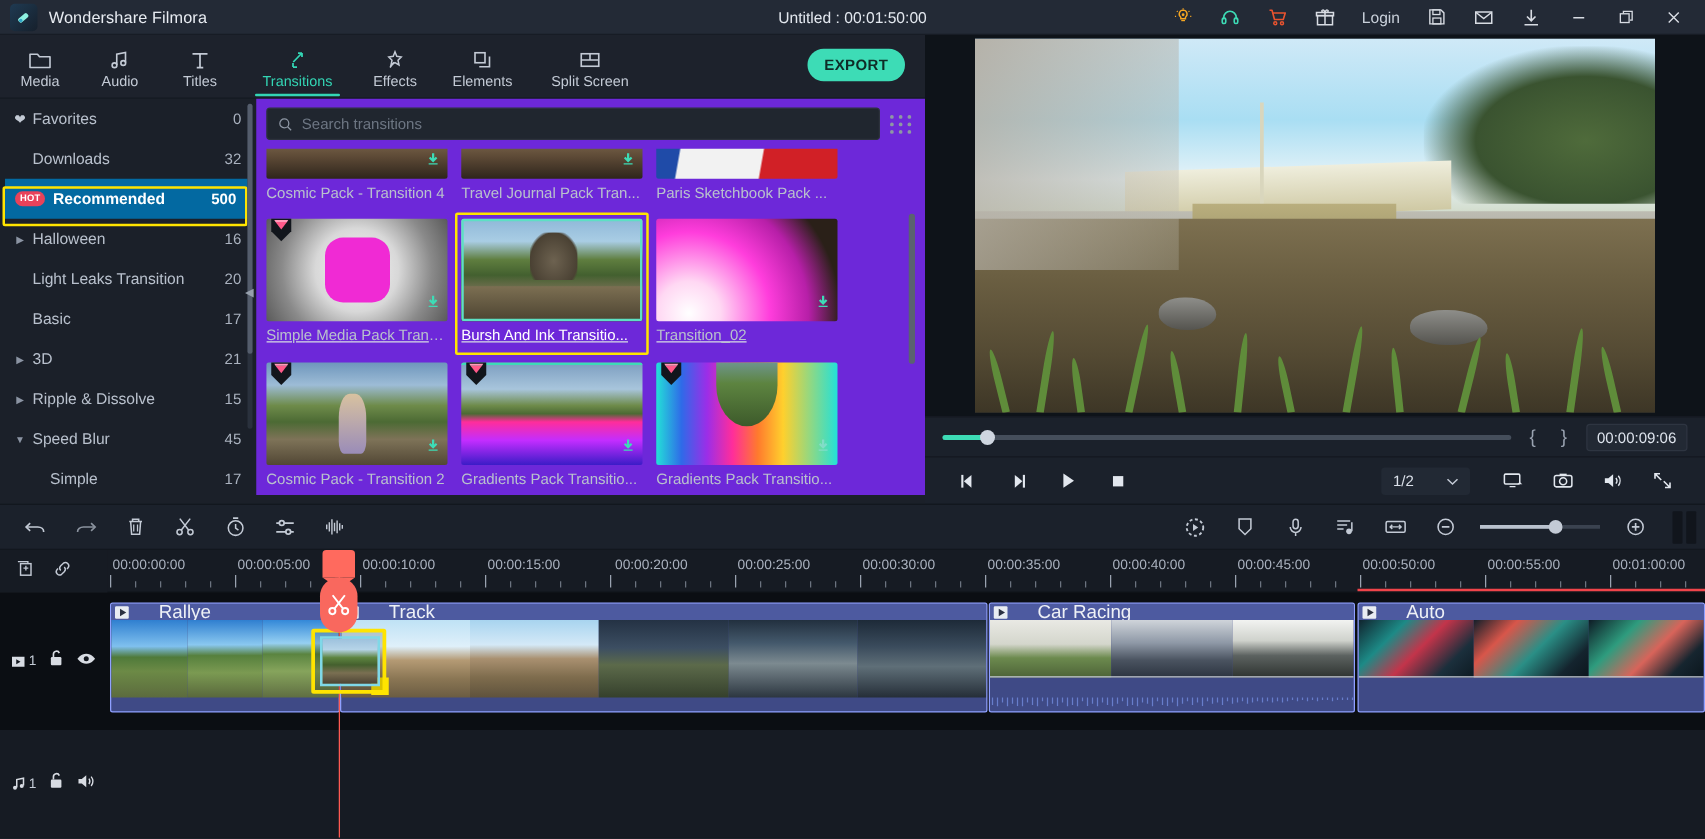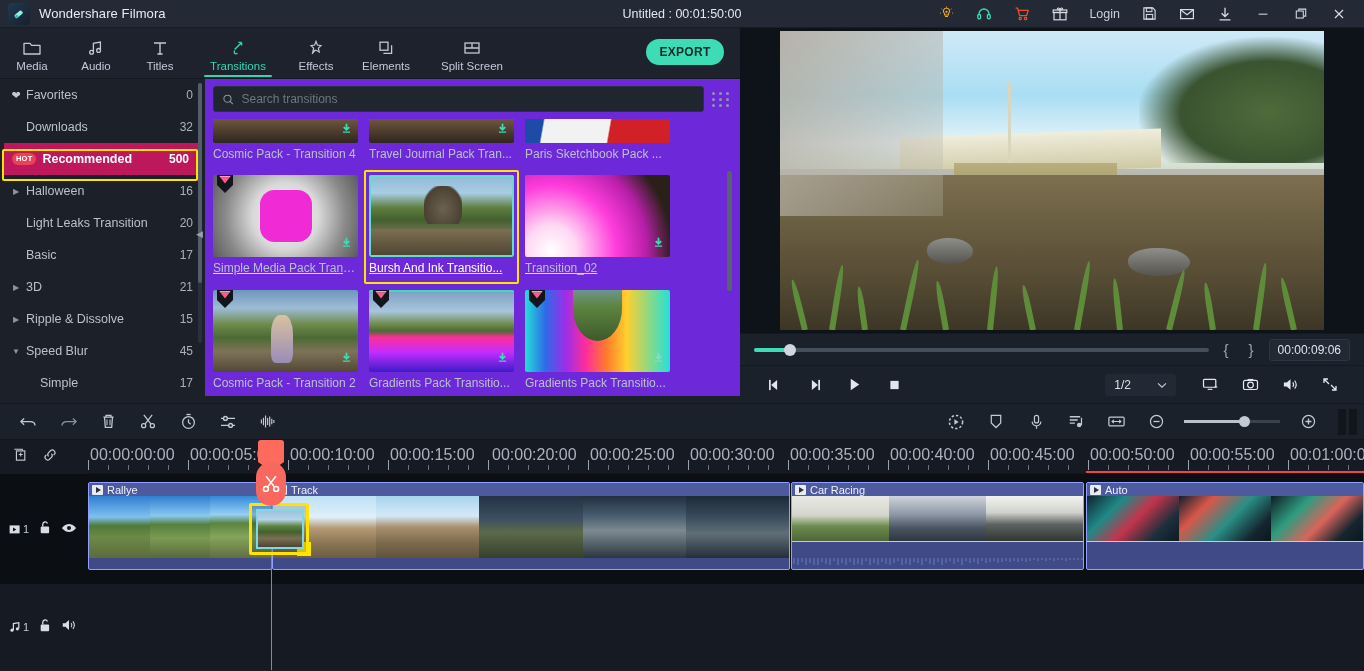--- a/index.html
+++ b/index.html
@@ -74,7 +74,7 @@
   .cat .cnum { padding-right: 12px; font-size: 12px; color: #aab2bf; }
   .cat.indent .cname { padding-left: 32px; }
   .cat.plain .cname { padding-left: 18px; }
-  .cat.sel { background: #be185d; }
+  .cat.sel { background: #0369a1; }
   .cat.sel .cname { color:#fff; font-weight:bold;}
   .cat.sel .cnum { color:#fff; font-weight:bold;}
   .hl-ring { position:absolute; border:2px solid #ffe400; border-radius:2px; pointer-events:none;}

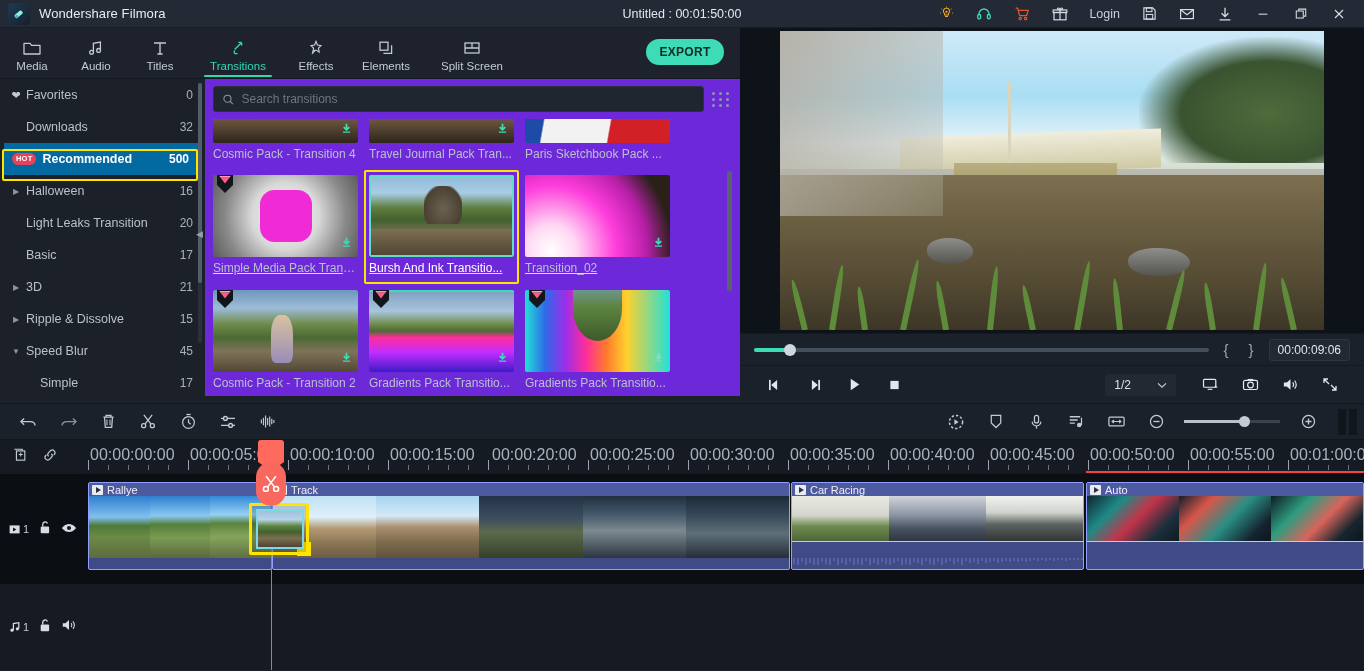--- a/index.html
+++ b/index.html
@@ -199,7 +199,7 @@
   .ruler { height:34px; background:#161b23; position:relative; border-bottom:1px solid #12171e;}
   .ruler-left { position:absolute; left:0; top:0; width:86px; height:34px; display:flex;
                 align-items:center; gap:14px; padding-left:12px; background:#161b23; z-index:3;}
-  .tick-lbl { position:absolute; top:6px; font-size:16px; color:#aab2bf; transform:translateX(2px);}
+  .tick-lbl { position:absolute; top:6px; font-size:11px; color:#aab2bf; transform:translateX(2px);}
   .tick { position:absolute; bottom:3px; width:1px; background:#6c7480;}
   .tick.major { height:10px; background:#9aa3b1;}
   .tick.minor { height:5px; }

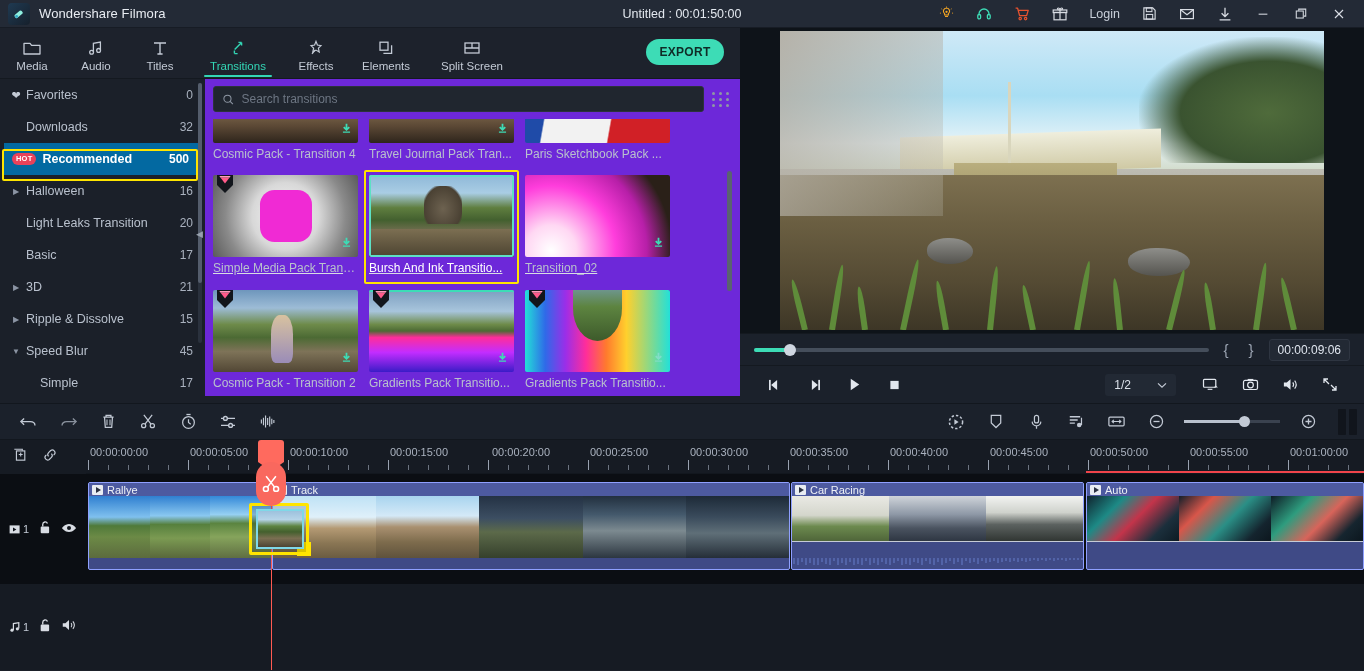--- a/index.html
+++ b/index.html
@@ -219,7 +219,7 @@
                   display:flex; align-items:center; justify-content:center;}
   .clip-hdr .ph i { width:0; height:0; border-left:5px solid #2b3142; border-top:3px solid transparent;
                     border-bottom:3px solid transparent; display:block; margin-left:1px;}
-  .clip-name { font-size:11px; color:#eef1f6; white-space:nowrap;}
+  .clip-name { font-size:15px; color:#eef1f6; white-space:nowrap;margin-left:20px;}
   .clip-thumbs { position:absolute; left:0; right:0; top:13px; height:62px; display:flex;}
   .clip-thumbs span { flex:1; display:block; }
   .playhead { position:absolute; top:0; width:1px; background:#ff5a52; z-index:6;}

